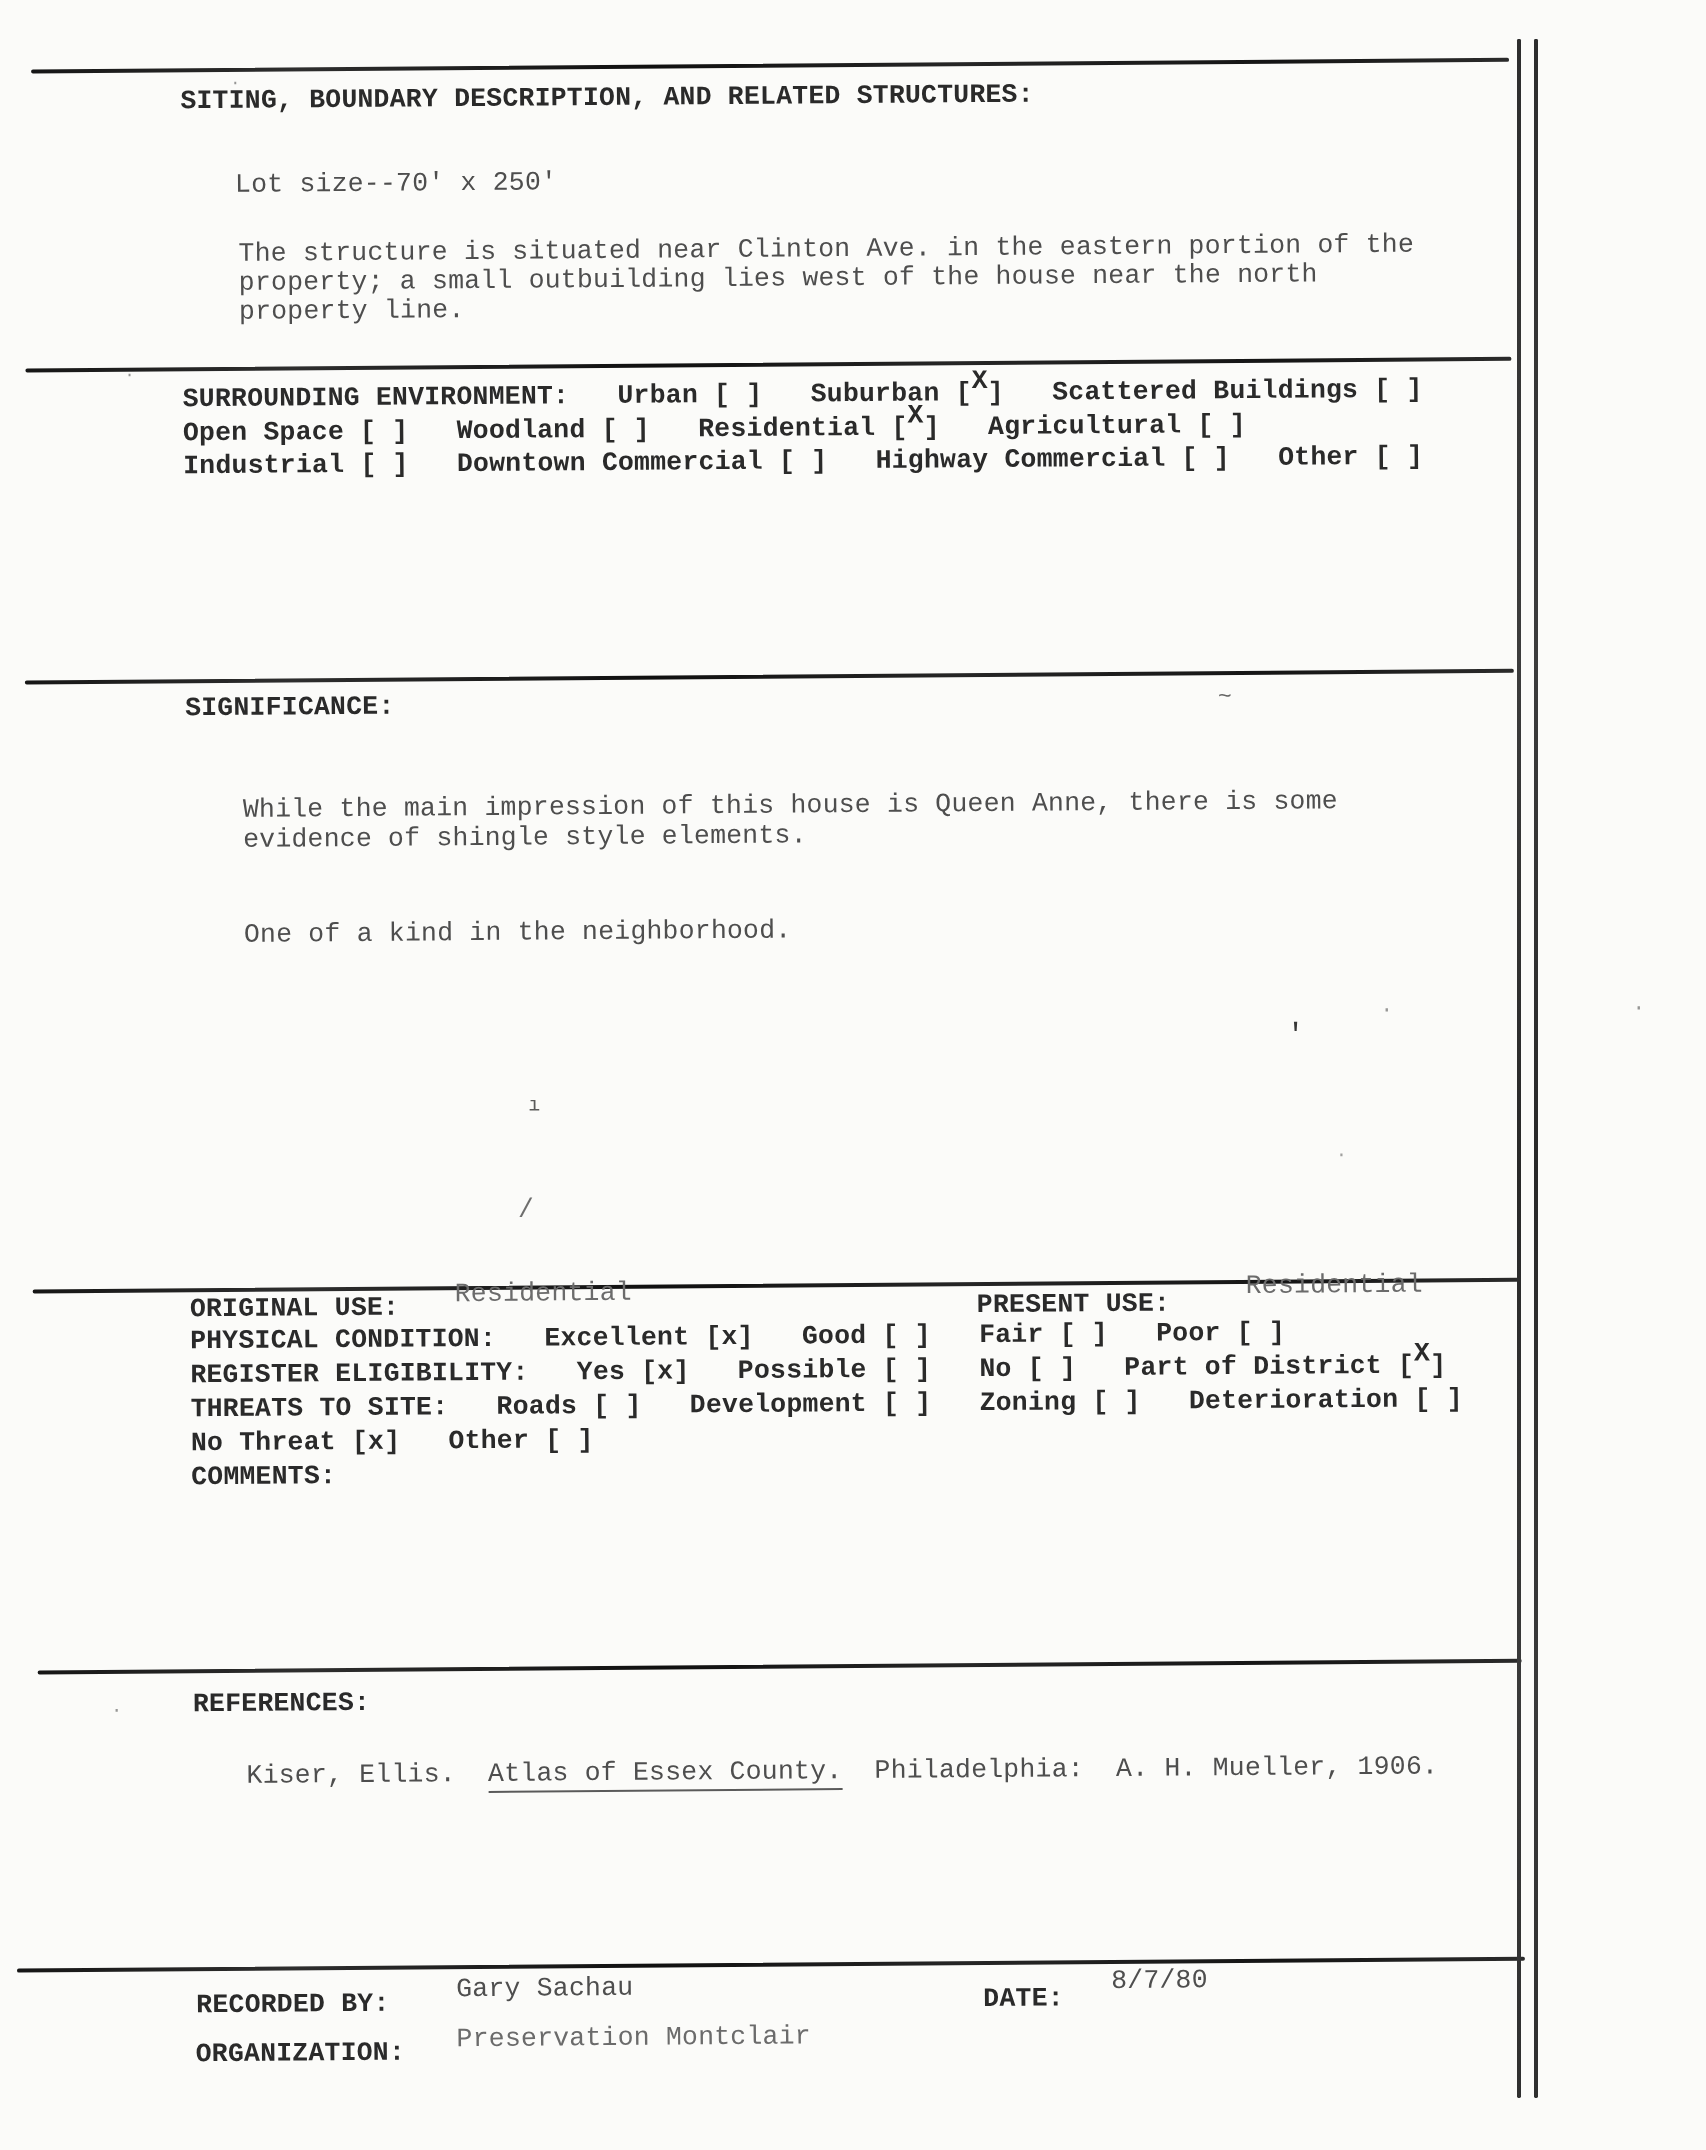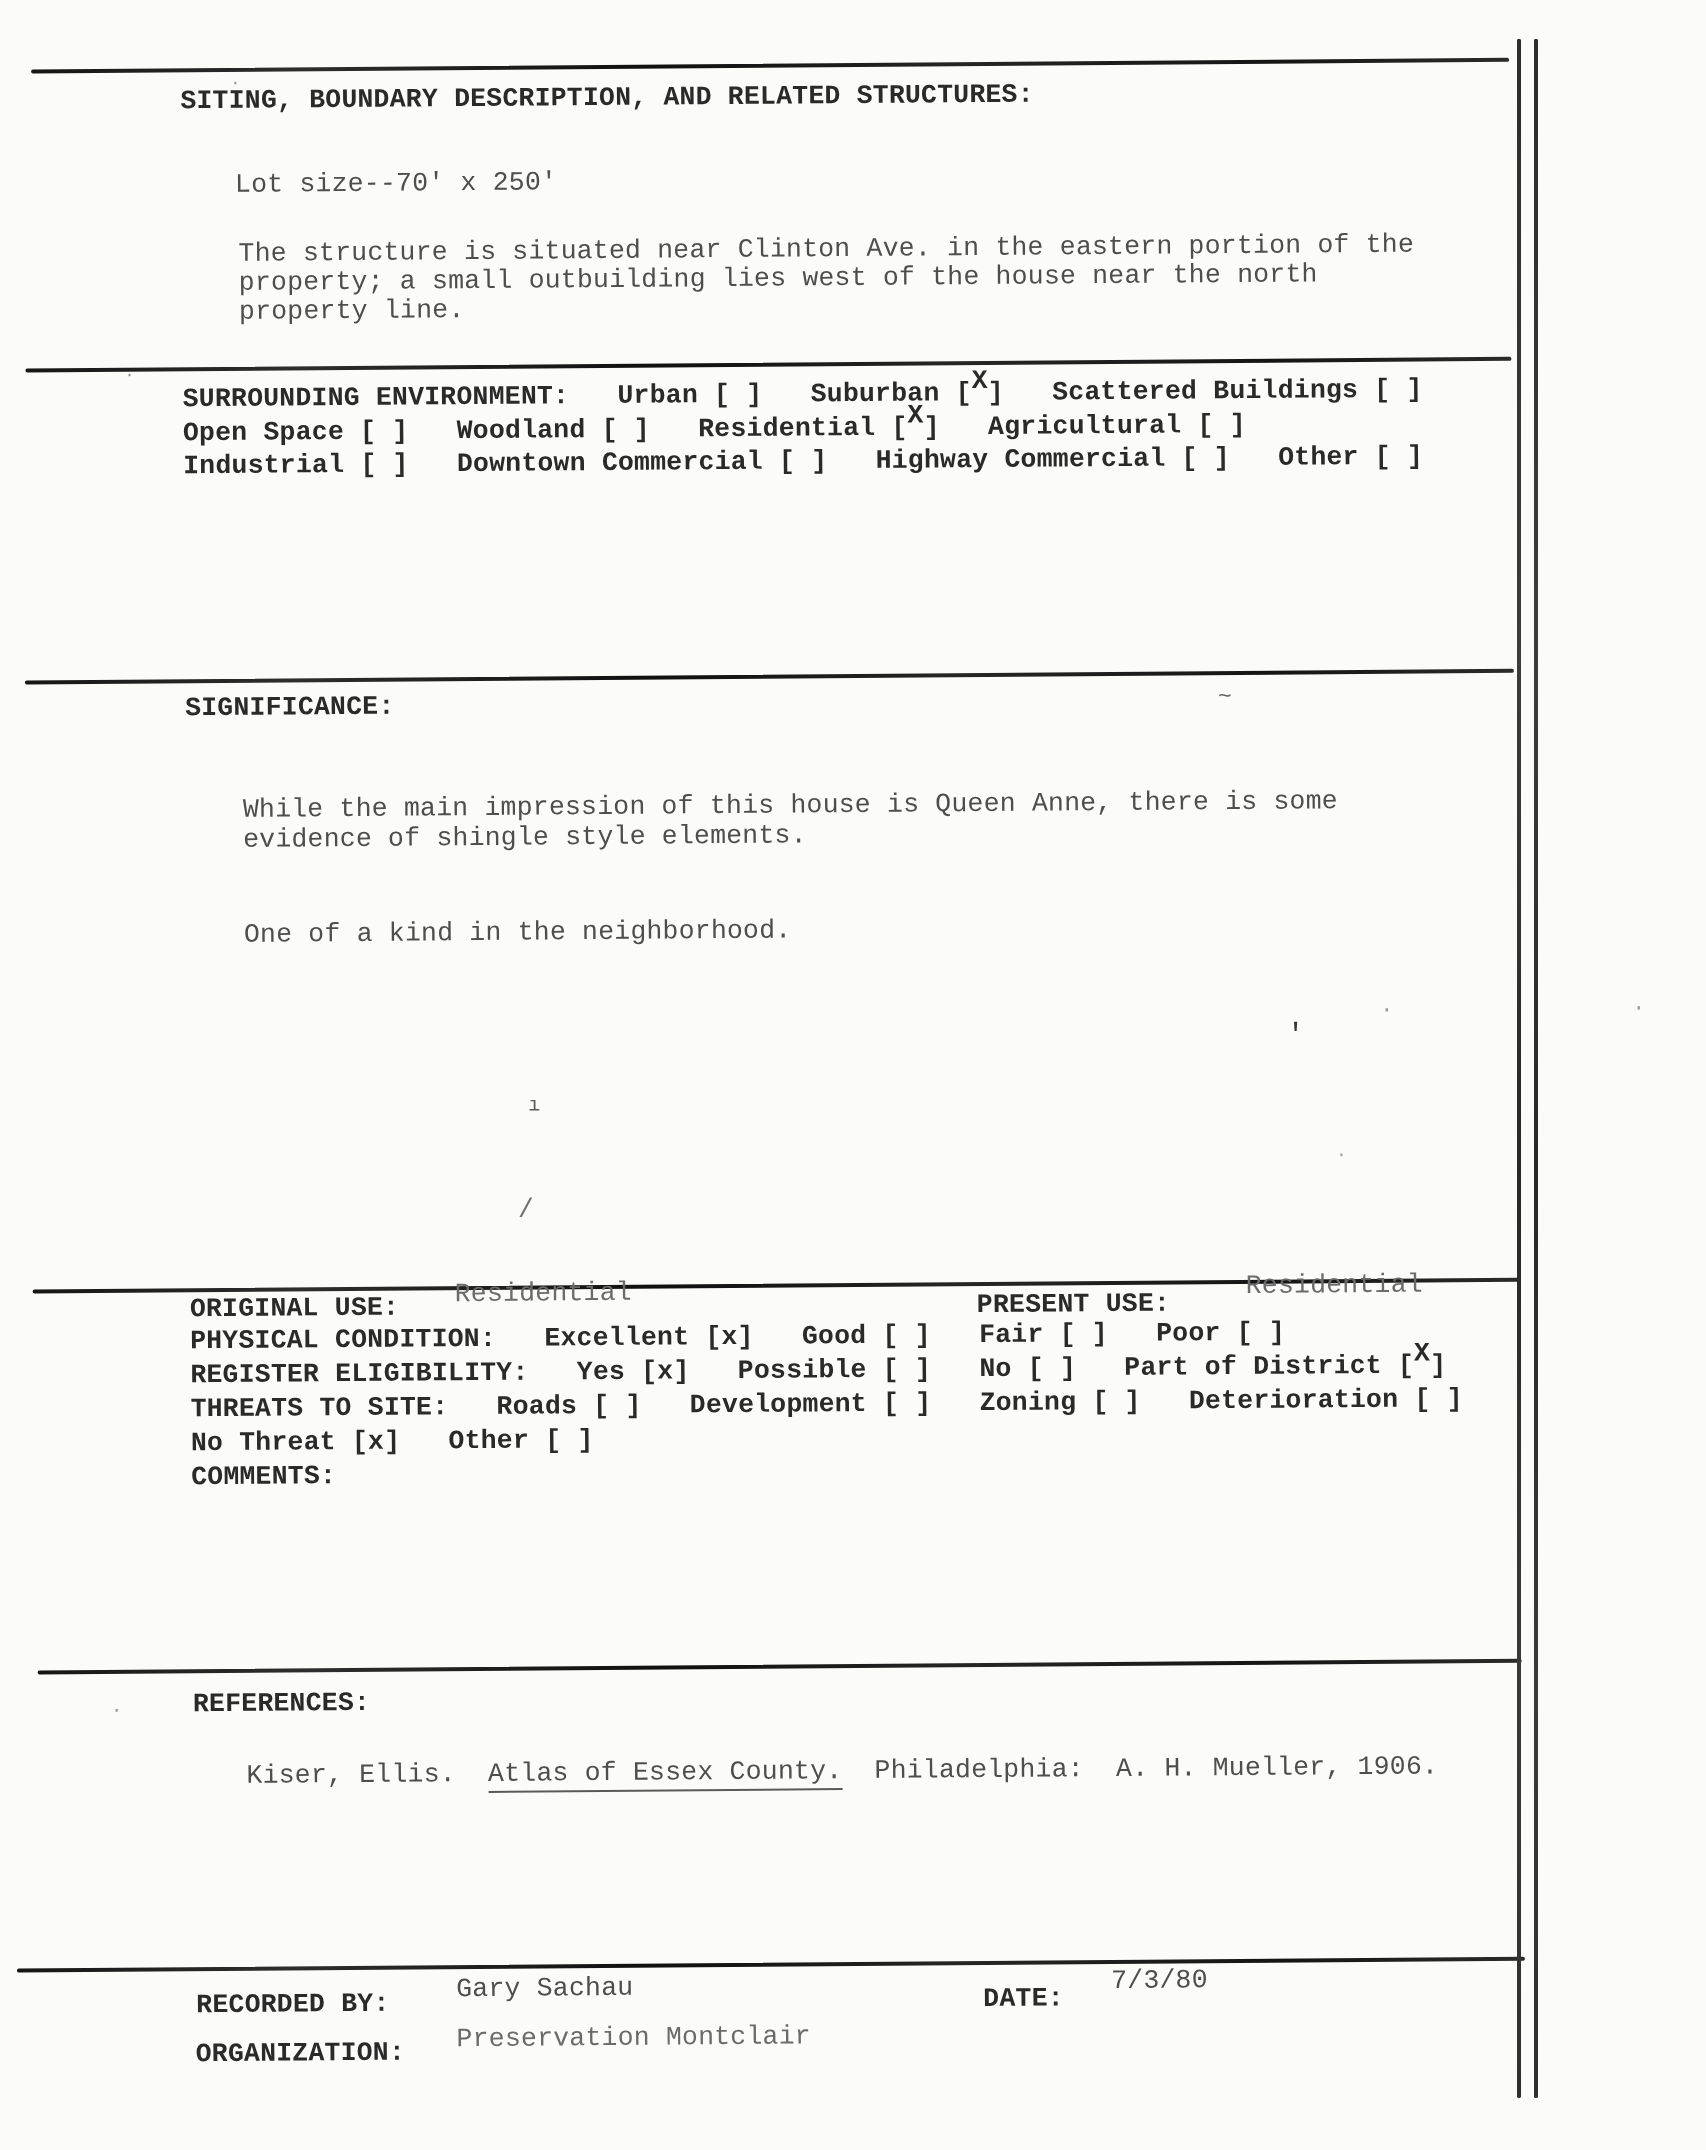--- a/index.html
+++ b/index.html
@@ -108,7 +108,7 @@
     <div class="t pre" style="top:1986px; left:189px;">RECORDED BY:</div>
     <div class="t typed" style="top:1972px; left:449px;">Gary Sachau</div>
     <div class="t pre" style="top:1986px; left:976px;">DATE:</div>
-    <div class="t typed" style="top:1969px; left:1104px;">7/3/80</div>
+    <div class="t typed" style="top:1969px; left:1104px;">8/7/80</div>
     <div class="t pre" style="top:2035px; left:188px;">ORGANIZATION:</div>
     <div class="t entry" style="top:2022px; left:449px;">Preservation Montclair</div>
 

